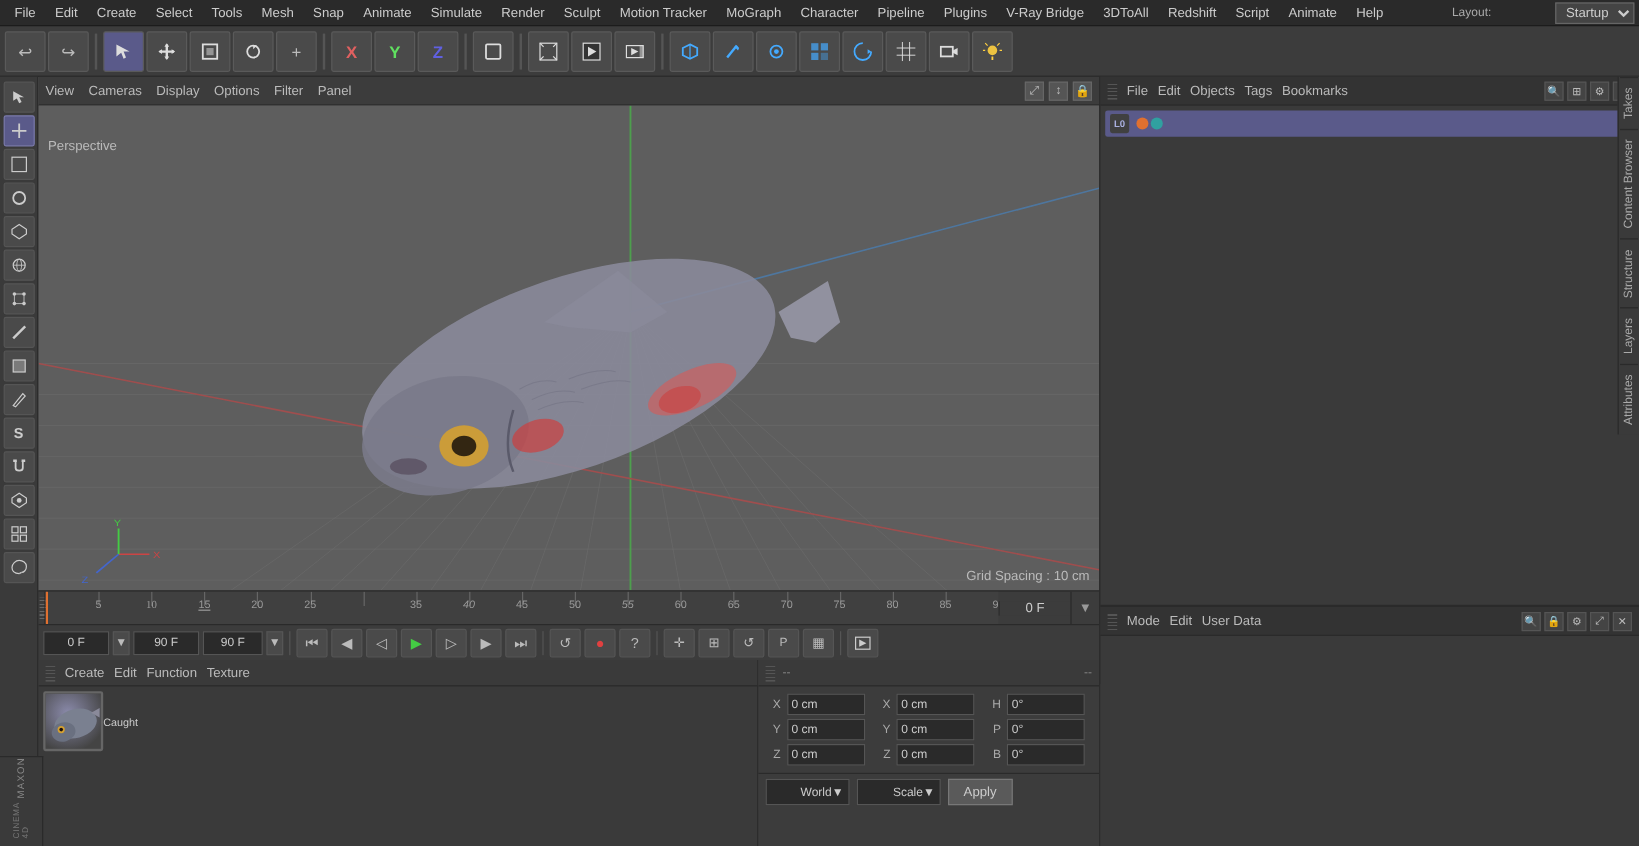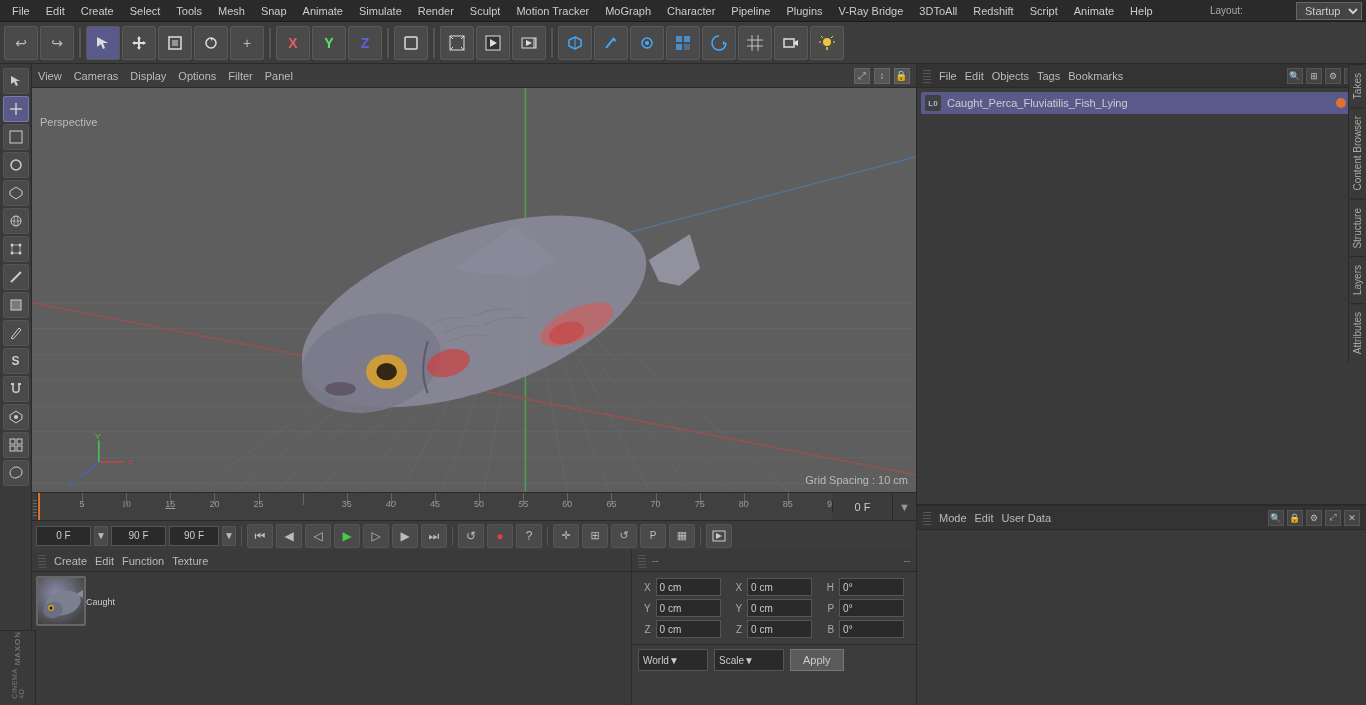--- a/index.html
+++ b/index.html
@@ -1105,7 +1105,6 @@
       <div id="obj-list">
         <div class="obj-item selected">
           <div class="obj-item-icon" style="background:#404040; color:#aab0e0; font-size:8px; font-weight:bold;">L0</div>
-          <span class="obj-item-name">Caught_Perca_Fluviatilis_Fish_Lying</span>
           <div class="obj-item-dots">
             <div class="obj-dot orange"></div>
             <div class="obj-dot teal"></div>

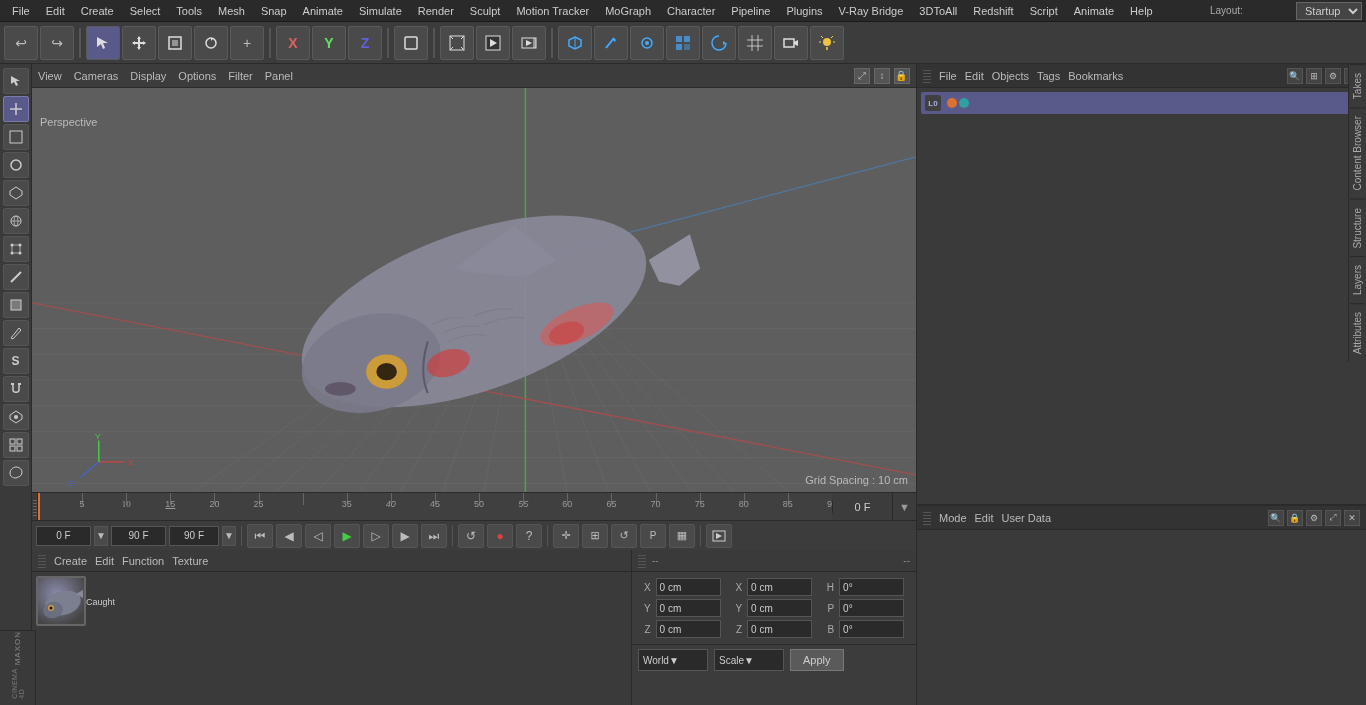--- a/index.html
+++ b/index.html
@@ -478,7 +478,7 @@
       padding: 0 4px;
       display: flex;
       align-items: center;
-      justify-content: flex-start;
+      justify-content: flex-end;
       cursor: pointer;
       min-width: 70px;
     }

